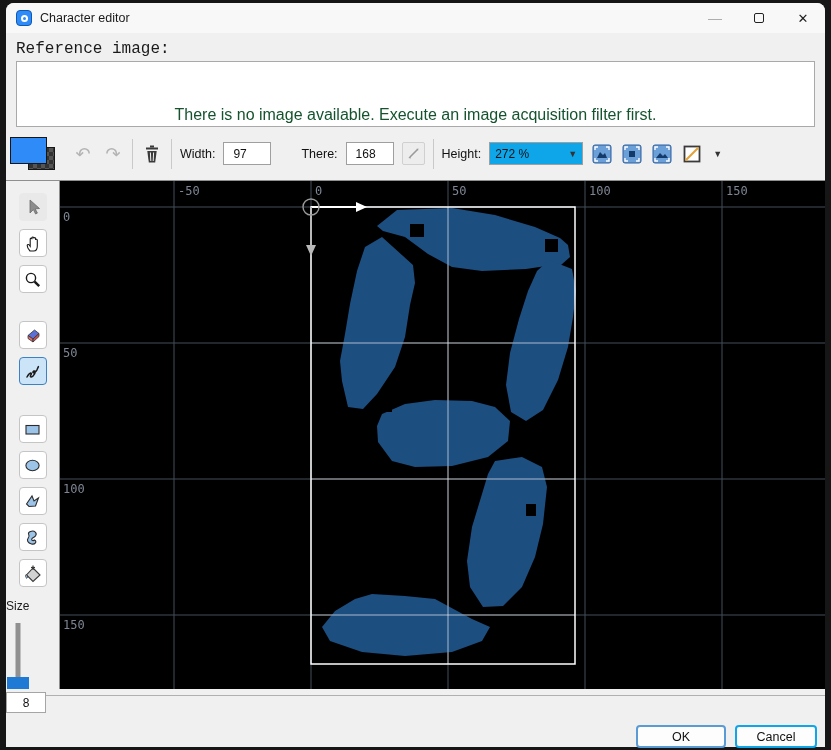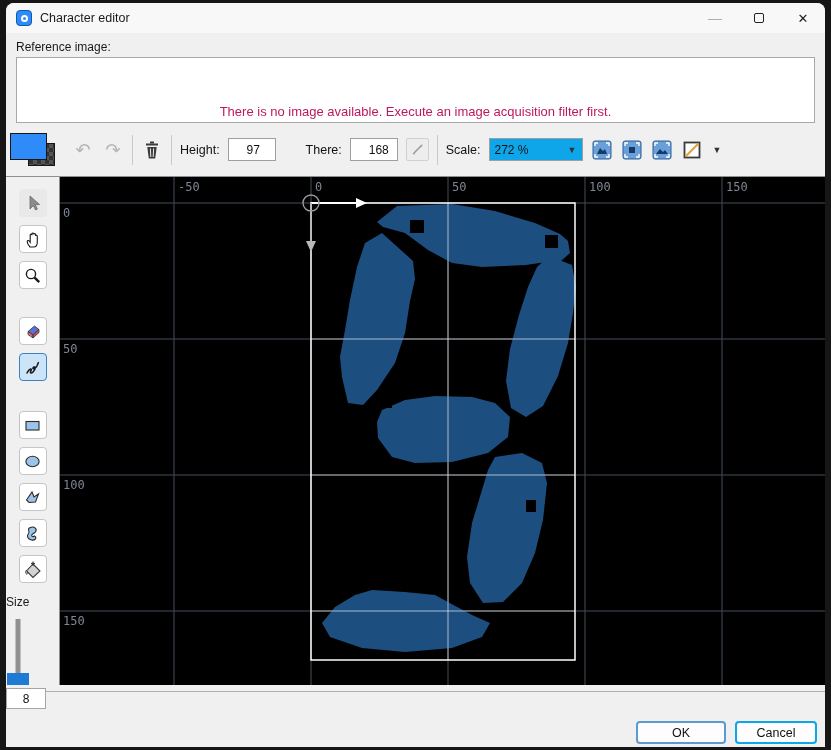--- a/index.html
+++ b/index.html
@@ -22,7 +22,7 @@
   .maxglyph { width:10px; height:10px; border:1.3px solid #222; border-radius:2px; }
 
   
-  .ref-label { padding:7px 10px 3px 10px; font-size:12px; color:#1a1a1a; }
+  .ref-label { padding:7px 10px 3px 10px; font-size:16px; color:#1a1a1a;font-family:Liberation Mono, monospace; }
   .ref-box { margin:0 10px; height:66px; background:#ffffff; border:1px solid #a9a9a9;
              display:flex; align-items:center; justify-content:center; }
   .ref-box span { font-size:13px; color:#be185d;margin-top:42px; }

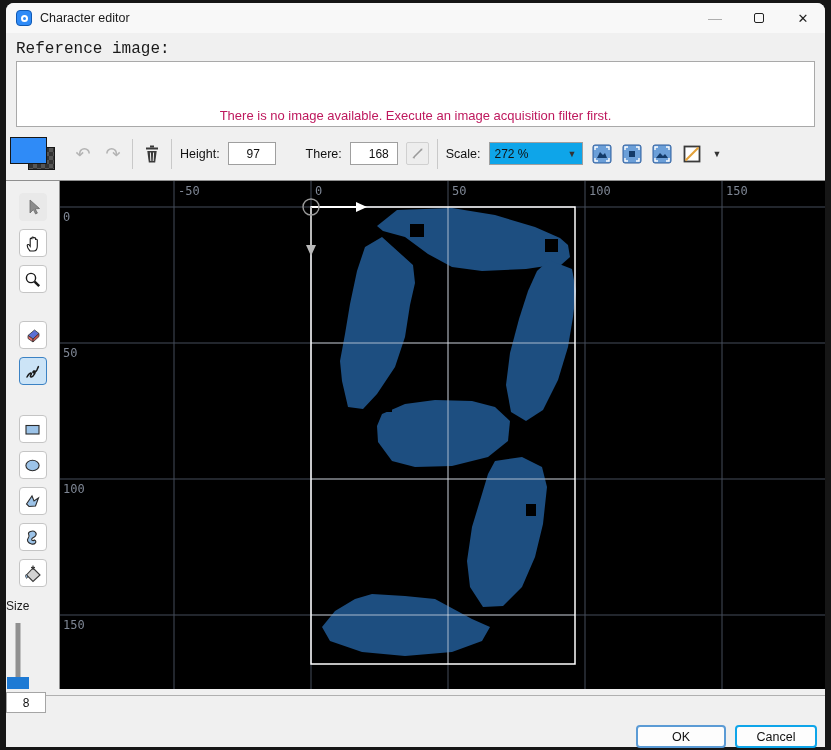--- a/index.html
+++ b/index.html
@@ -25,7 +25,7 @@
   .ref-label { padding:7px 10px 3px 10px; font-size:16px; color:#1a1a1a;font-family:Liberation Mono, monospace; }
   .ref-box { margin:0 10px; height:66px; background:#ffffff; border:1px solid #a9a9a9;
              display:flex; align-items:center; justify-content:center; }
-  .ref-box span { font-size:13px; color:#be185d;margin-top:42px; }
+  .ref-box span { font-size:16px; color:#14532d;margin-top:42px; }
 
   
   .toolbar { height:54px; display:flex; align-items:center; padding:0 6px 0 2px;

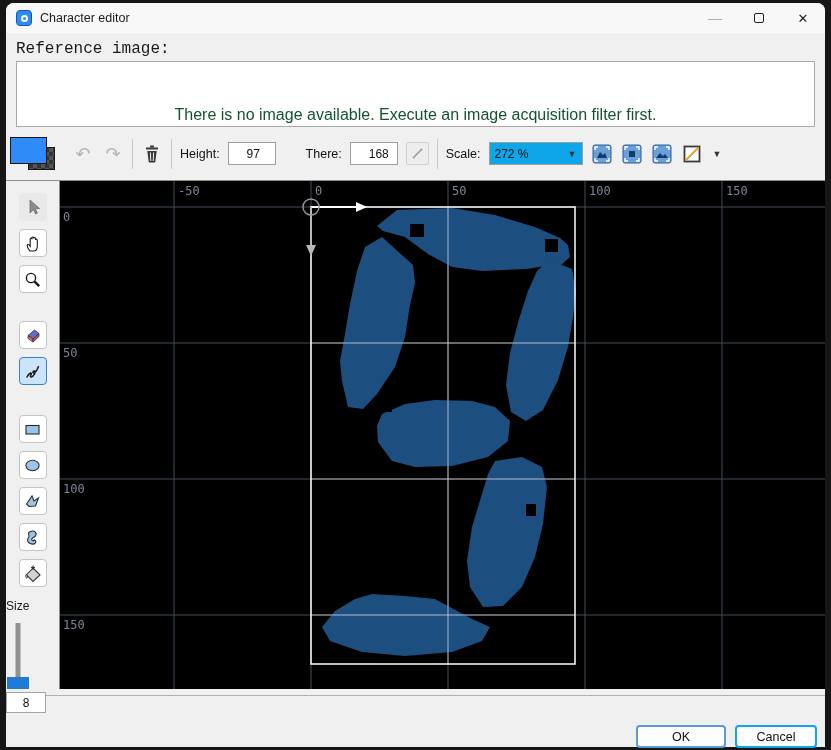--- a/index.html
+++ b/index.html
@@ -122,7 +122,7 @@
       </svg>
     </div>
     <div class="tsep"></div>
-    <span class="tb-label">Height:</span>
+    <span class="tb-label">Width:</span>
     <input class="tb-input" value="97" style="">
     <span style="width:14px"></span>
     <span class="tb-label">There:</span>

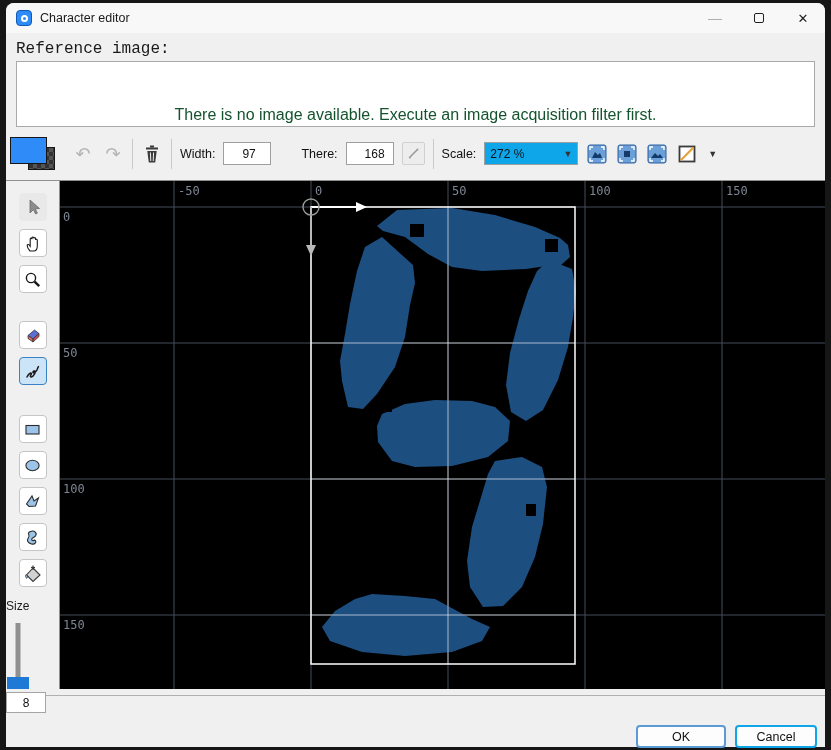--- a/index.html
+++ b/index.html
@@ -39,7 +39,7 @@
   .histbtn { font-size:18px; color:#b4b4b4; width:22px; text-align:center; line-height:22px; }
   .tsep { width:1px; height:30px; background:#c9c9c9; }
   .tb-label { font-size:12.5px; color:#111; }
-  .tb-input { width:48px; height:23px; border:1px solid #9f9f9f; font-size:12px; padding-left:18px;
+  .tb-input { width:48px; height:23px; border:1px solid #9f9f9f; font-size:12px; padding-left:9px;
               font-family:"Liberation Sans", sans-serif; background:#fff; color:#111; }
   .mini-btn { width:23px; height:23px; background:#ededed; border:1px solid #d0d0d0; border-radius:2px;
               display:flex; align-items:center; justify-content:center; }

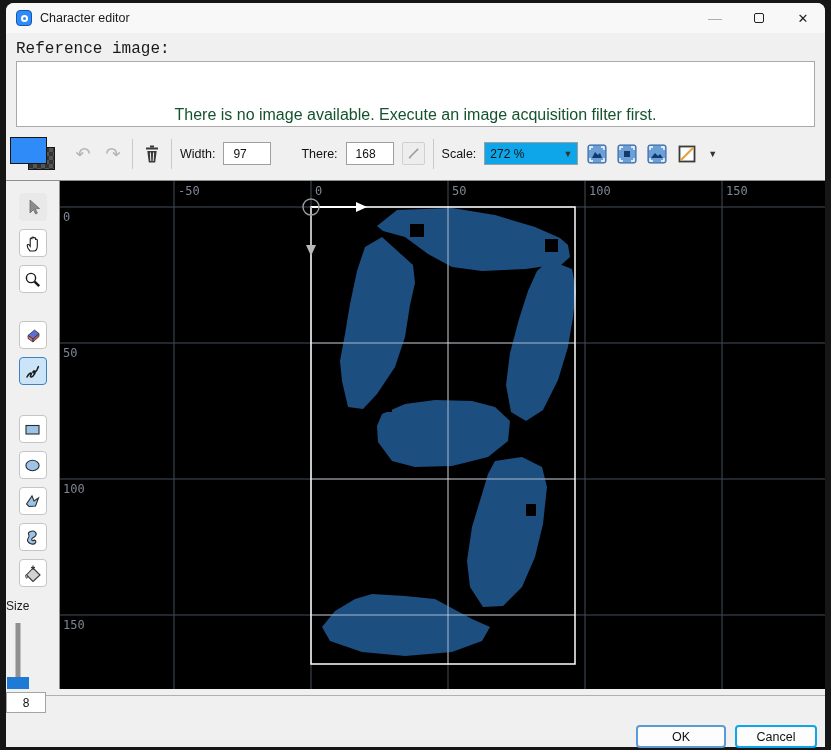--- a/index.html
+++ b/index.html
@@ -135,7 +135,7 @@
       </svg>
     </div>
     <div class="tsep"></div>
-    <span class="tb-label">Scale:</span>
+    <span class="tb-label">Height:</span>
     <div class="combo">
       <span class="val">272 %</span>
       <span class="caret">▼</span>

